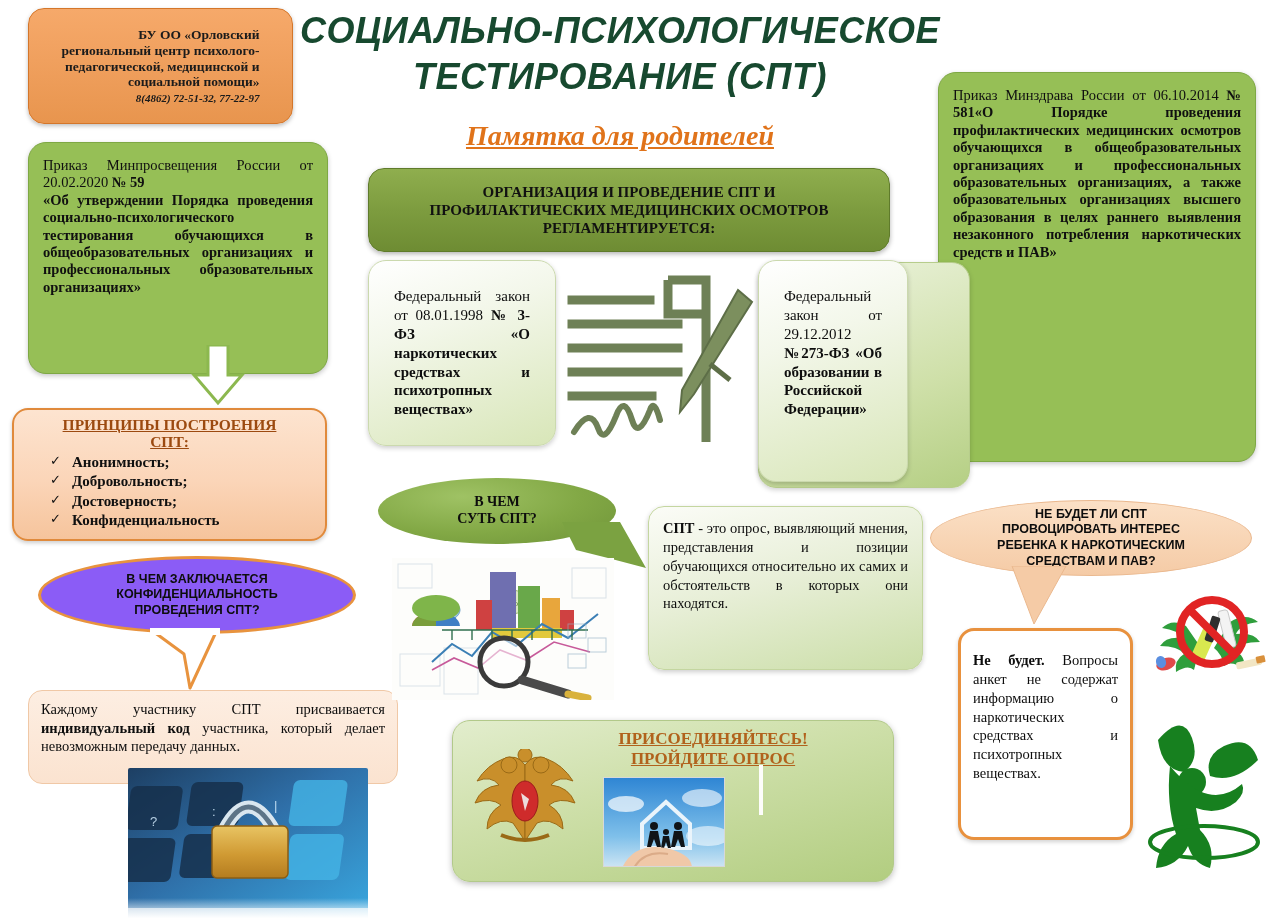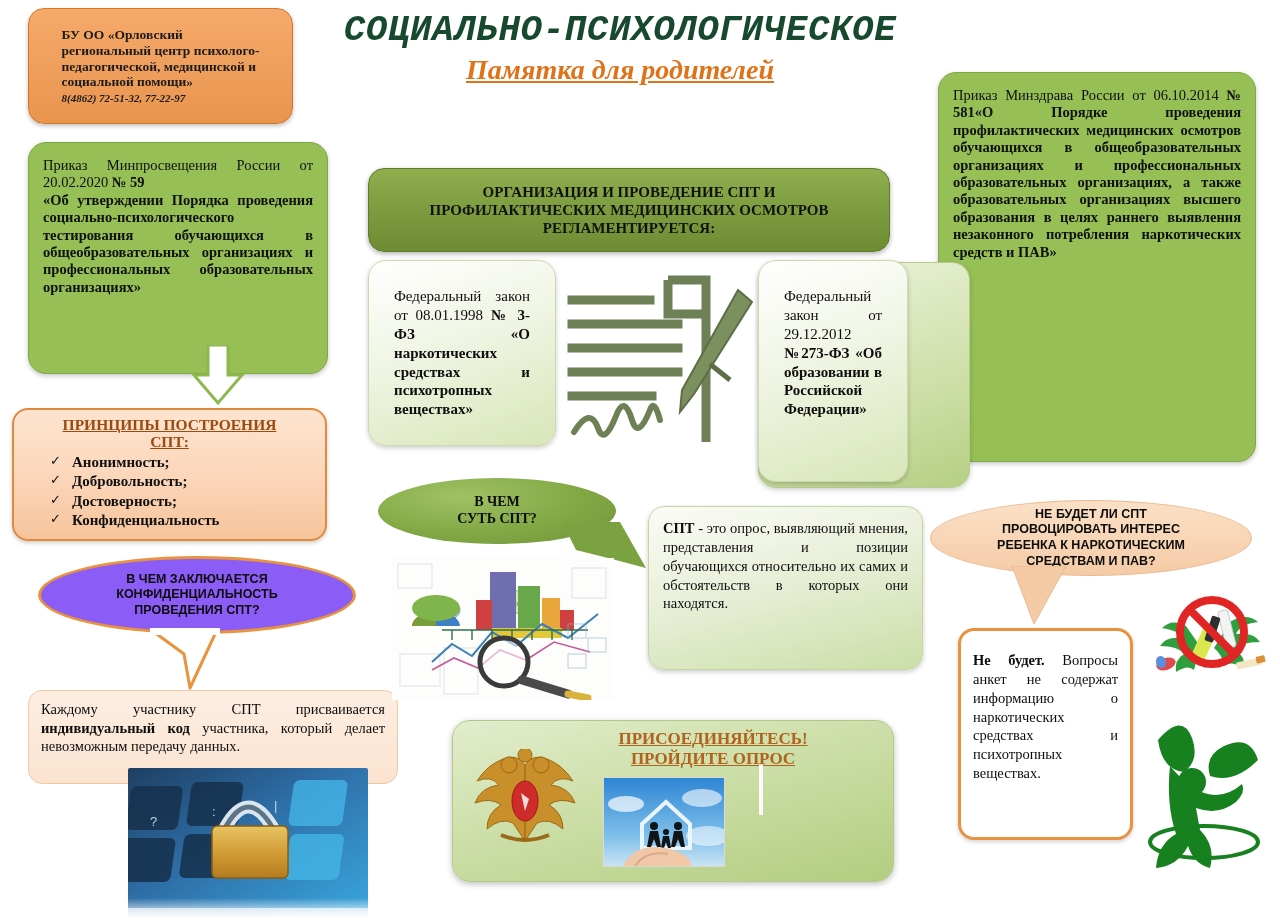--- a/index.html
+++ b/index.html
@@ -26,7 +26,7 @@
     padding:6px 12px;
   }
   .contact-box p{
-    margin:4px;text-align:left;line-height:1.16;
+    margin:4px;text-align:right;line-height:1.16;
     font-size:13.5px;color:#1b1b1b;font-weight:600;
   }
   .contact-box .phone{font-style:italic;font-weight:bold;font-size:11px;display:block;margin-top:2px;}

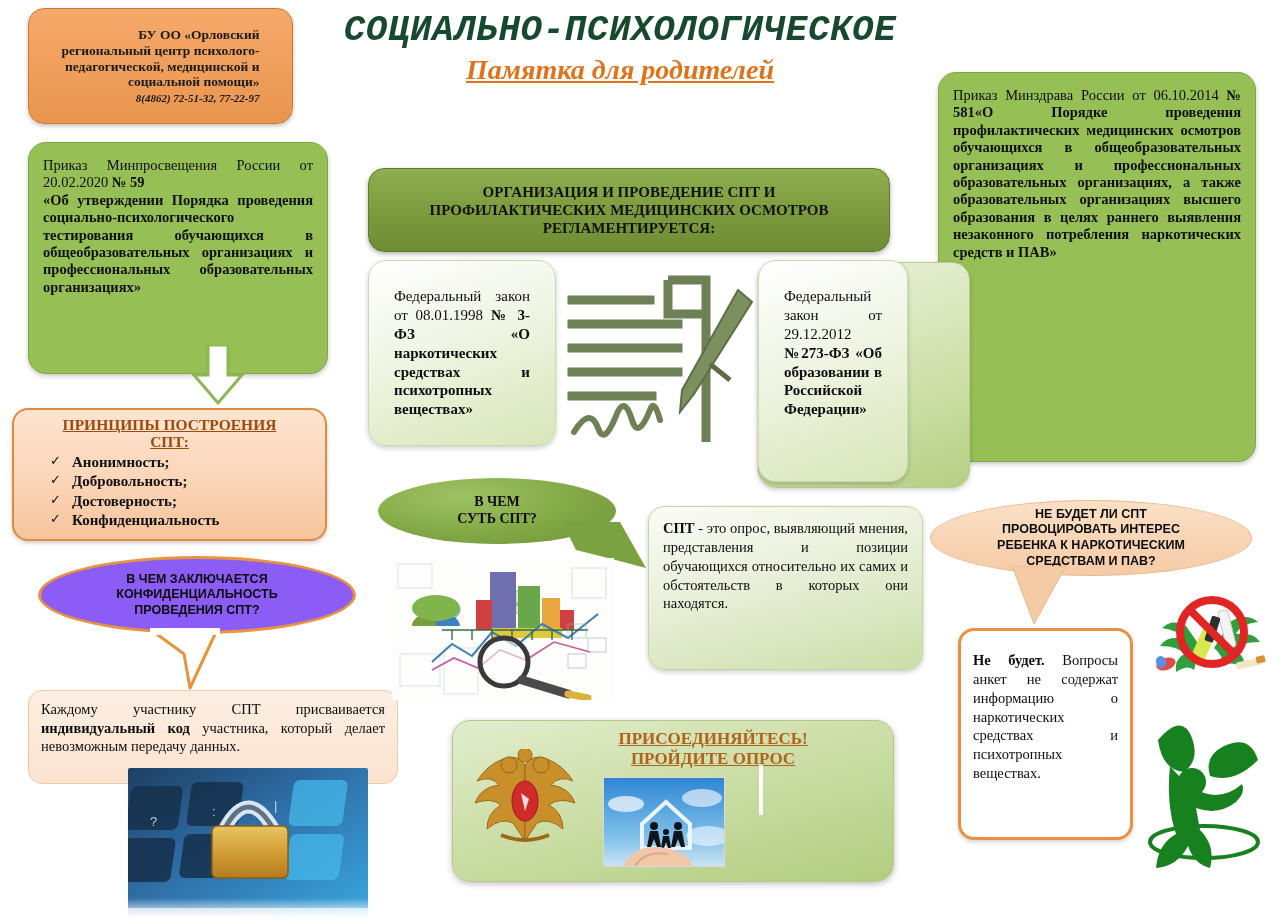--- a/index.html
+++ b/index.html
@@ -34,7 +34,7 @@
   
   .title-wrap{left:290px;top:8px;width:660px;text-align:center;}
   .title-main{
-    font-family:Liberation Mono, monospace;
+    font-family:Liberation Sans, sans-serif;
     font-style:italic;font-weight:bold;
     font-size:36px;color:#17492f;letter-spacing:.5px;line-height:1.28;
     margin:0;

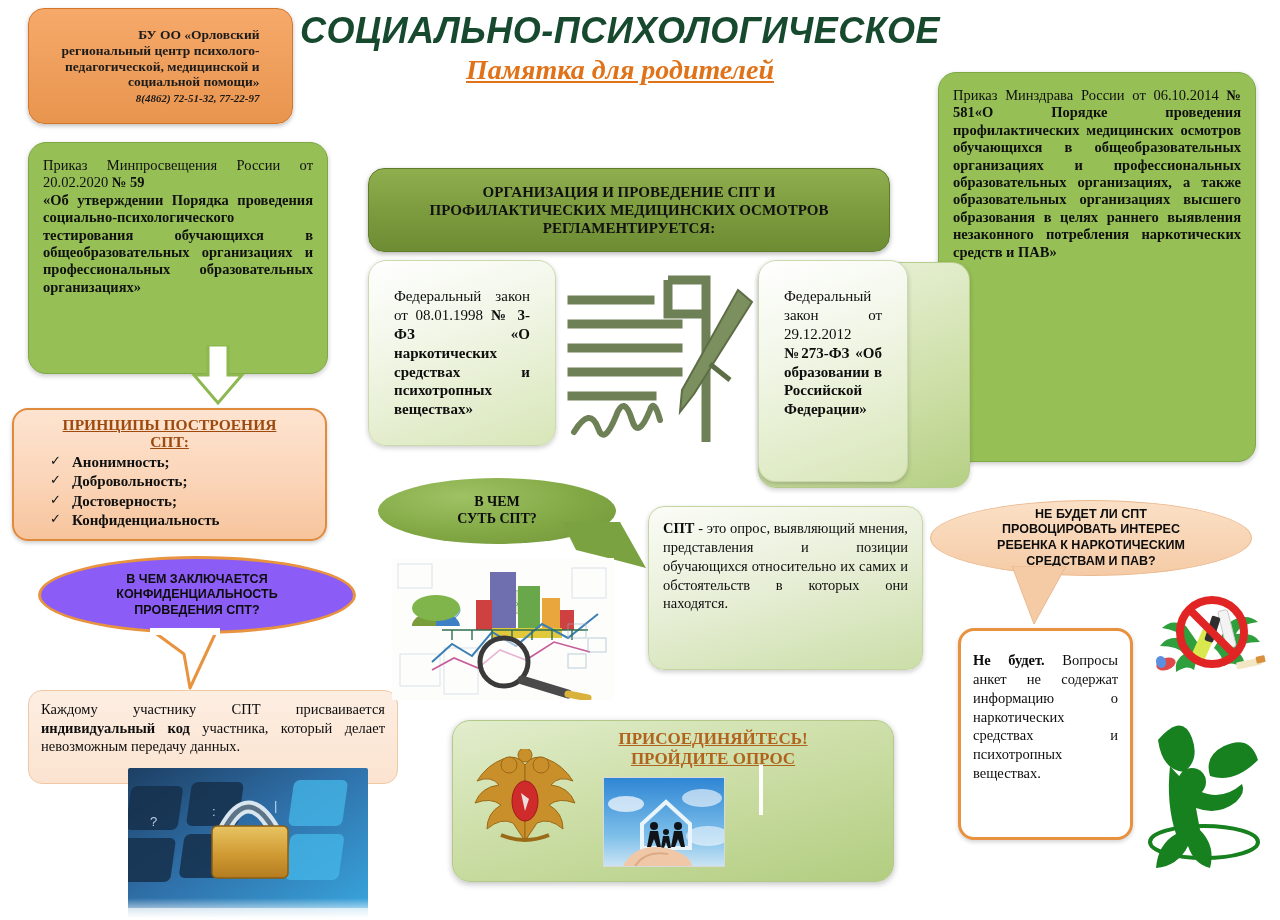--- a/index.html
+++ b/index.html
@@ -247,6 +247,7 @@
   <div class="abs title-wrap">
     <div class="title-main">
       <div>СОЦИАЛЬНО-ПСИХОЛОГИЧЕСКОЕ</div>
+      <div>ТЕСТИРОВАНИЕ (СПТ)</div>
     </div>
     <div class="title-sub">Памятка для родителей</div>
   </div>

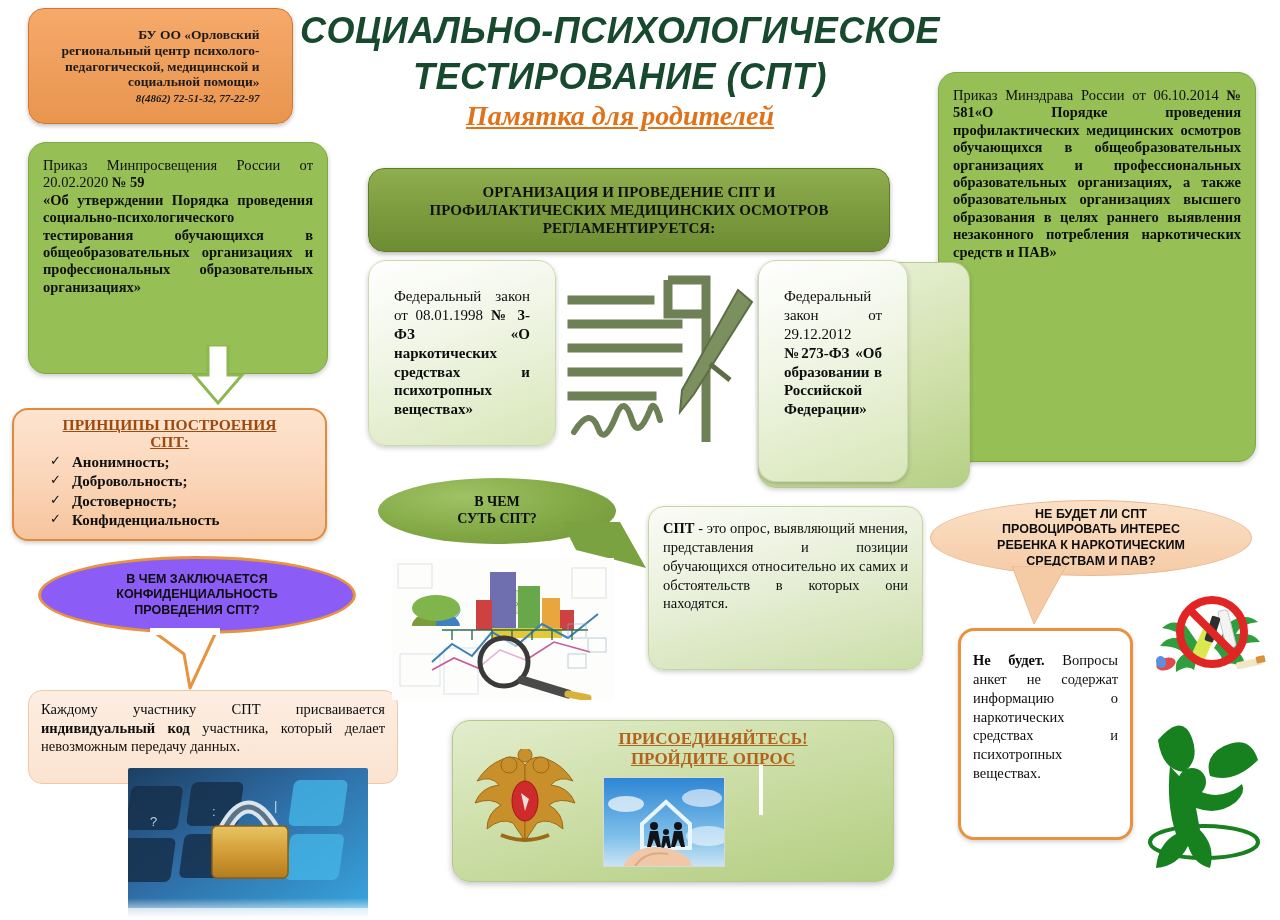--- a/index.html
+++ b/index.html
@@ -43,7 +43,7 @@
     font-family:"Liberation Serif", serif;
     font-style:italic;font-weight:bold;font-size:28px;
     color:#e0731a;text-decoration:underline;
-    margin:0 0 0 0;
+    margin:20px 0 0 0;
   }
 
   

